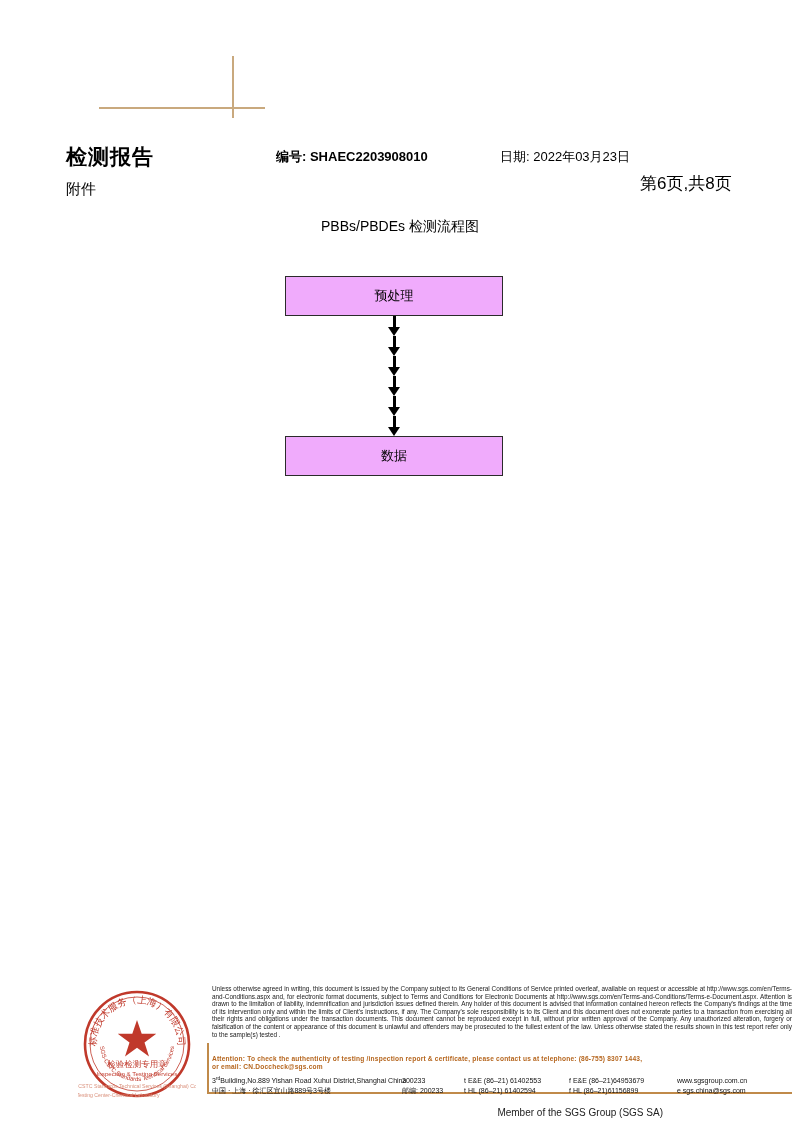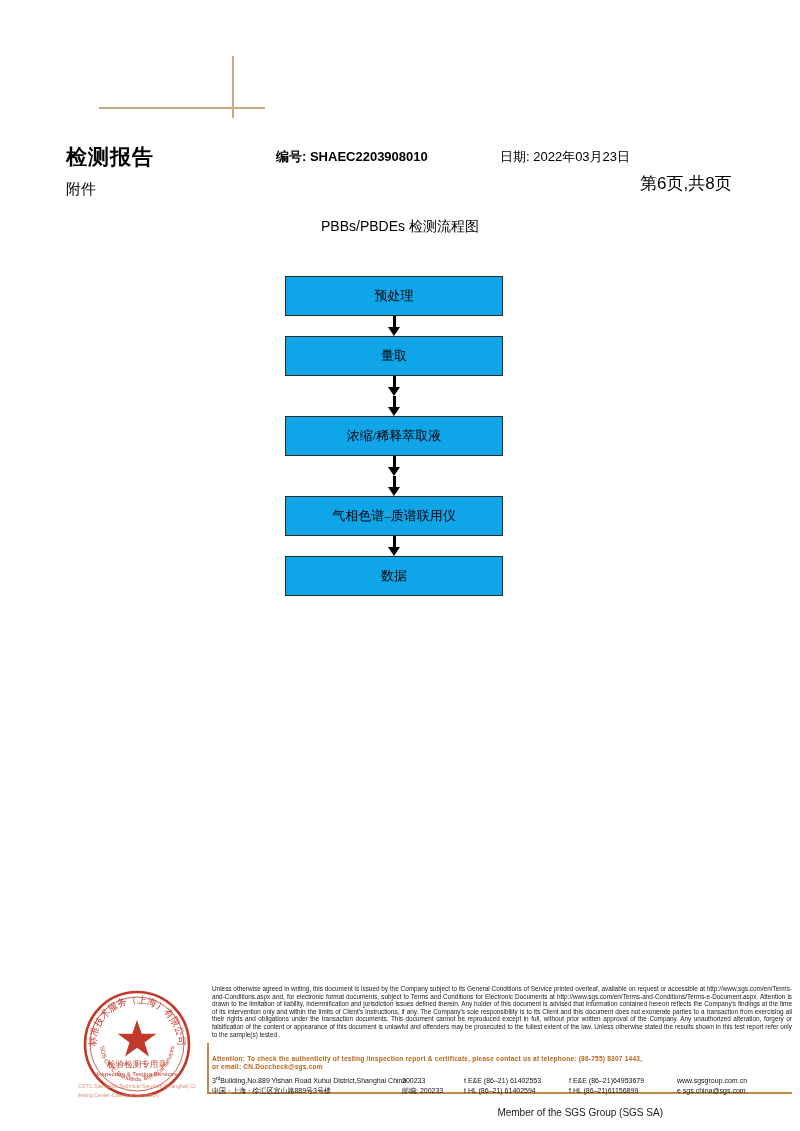--- a/index.html
+++ b/index.html
@@ -110,7 +110,7 @@
     width: 218px;
     height: 40px;
     border: 1px solid #2b2b2b;
-    background: #0ea5e9;
+    background: #f0abfc;
     display: flex;
     align-items: center;
     justify-content: center;

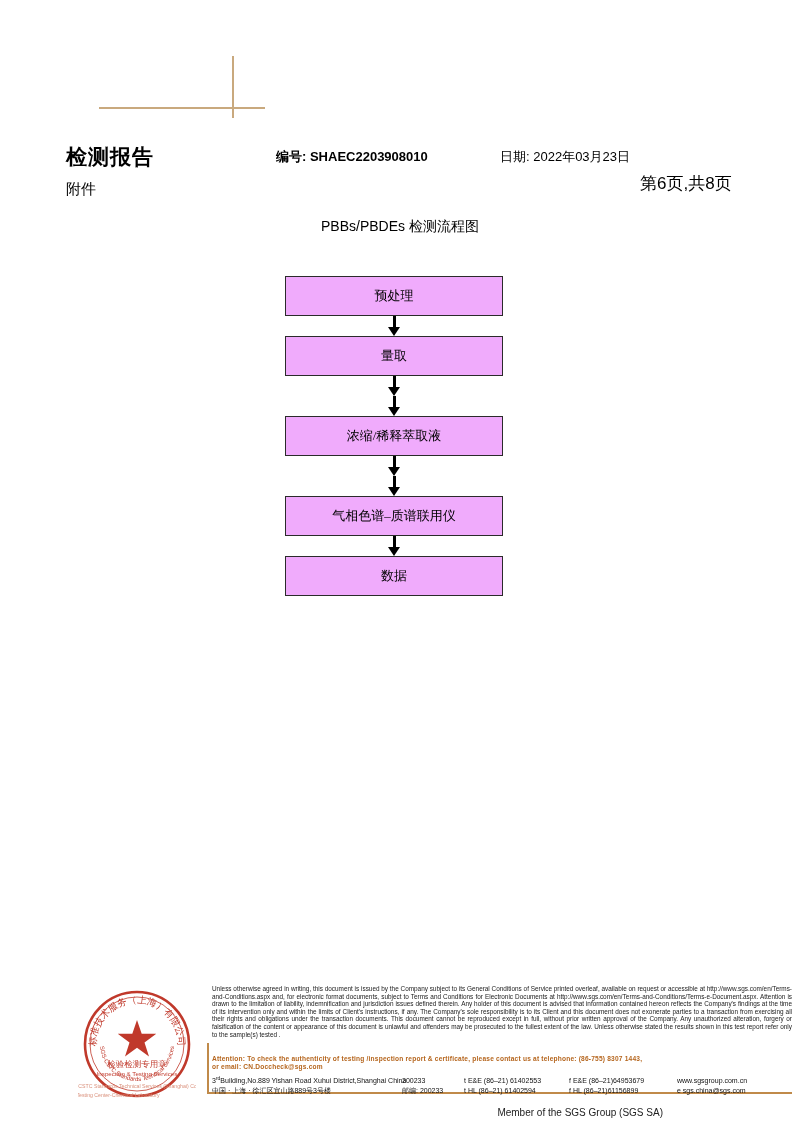--- a/index.html
+++ b/index.html
@@ -252,7 +252,6 @@
       <div class="shaft"></div>
       <div class="head"></div>
     </div>
-  <div class="flow-node">量取</div>
   <div class="flow-arrow">
       <div class="shaft"></div>
       <div class="head"></div>

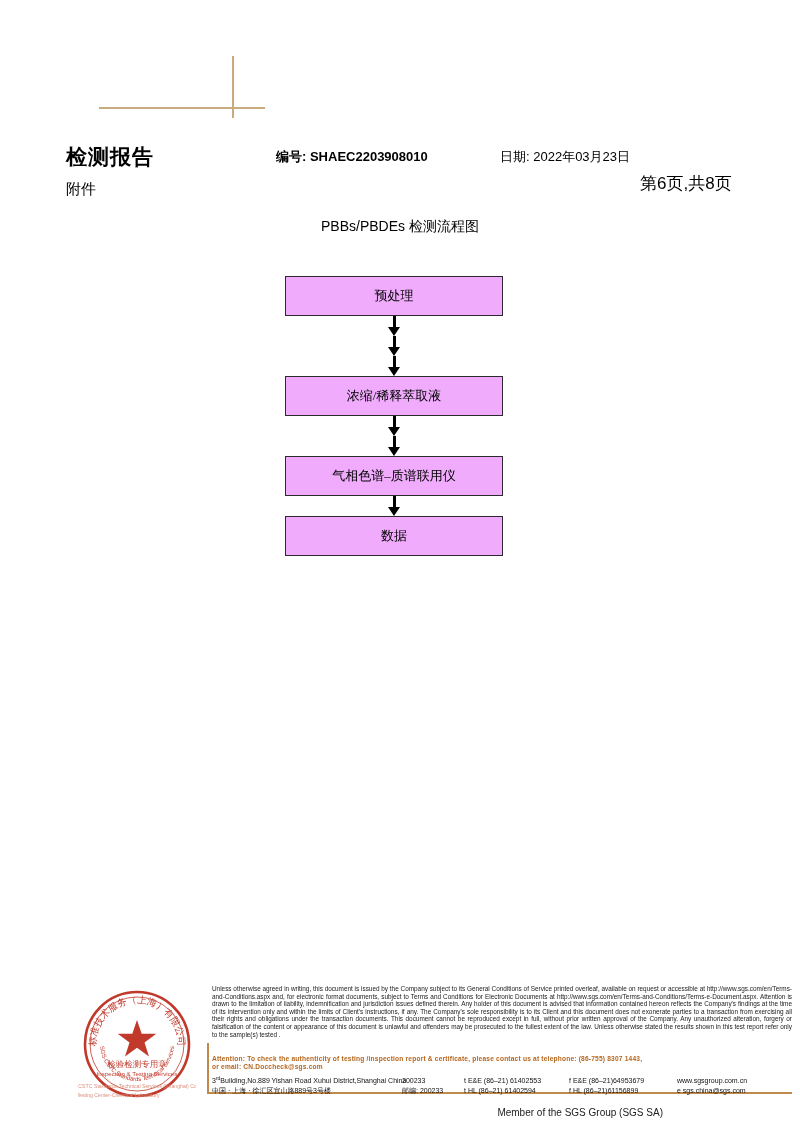--- a/index.html
+++ b/index.html
@@ -260,7 +260,6 @@
       <div class="shaft"></div>
       <div class="head"></div>
     </div>
-  <div class="flow-node">浓缩/稀释萃取液</div>
   <div class="flow-arrow">
       <div class="shaft"></div>
       <div class="head"></div>

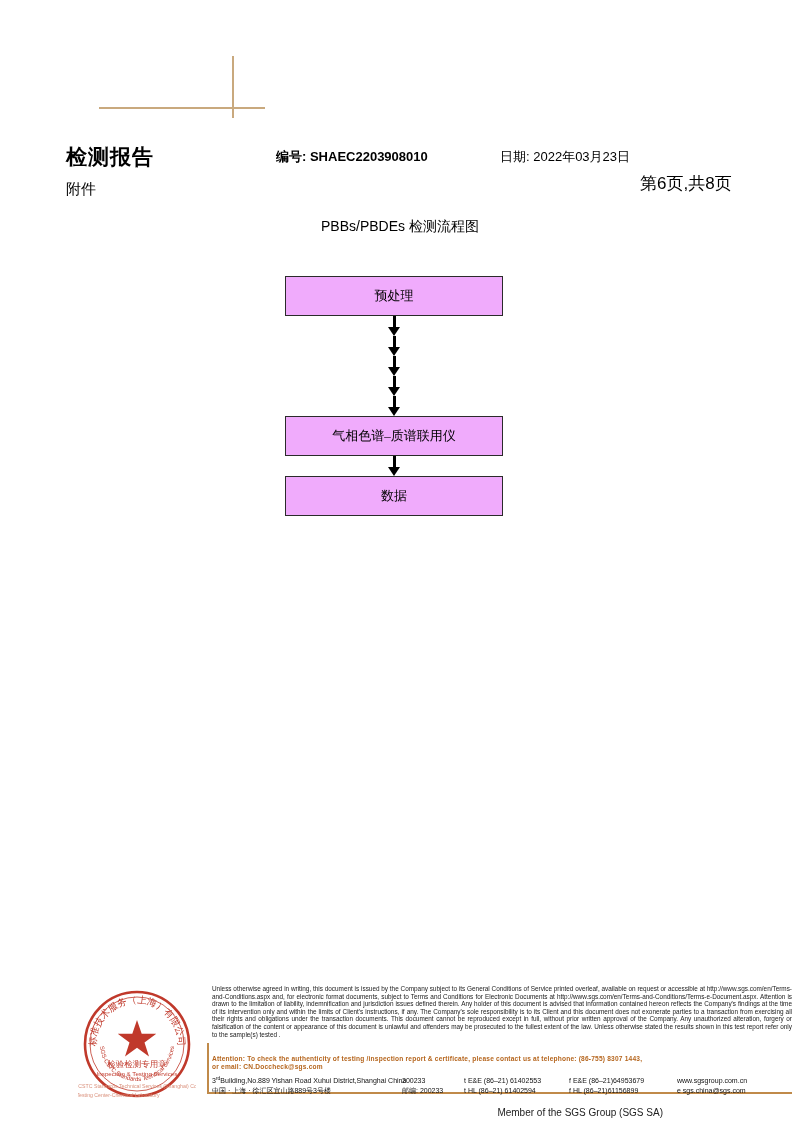--- a/index.html
+++ b/index.html
@@ -268,7 +268,6 @@
       <div class="shaft"></div>
       <div class="head"></div>
     </div>
-  <div class="flow-node">气相色谱–质谱联用仪</div>
   <div class="flow-arrow">
       <div class="shaft"></div>
       <div class="head"></div>

